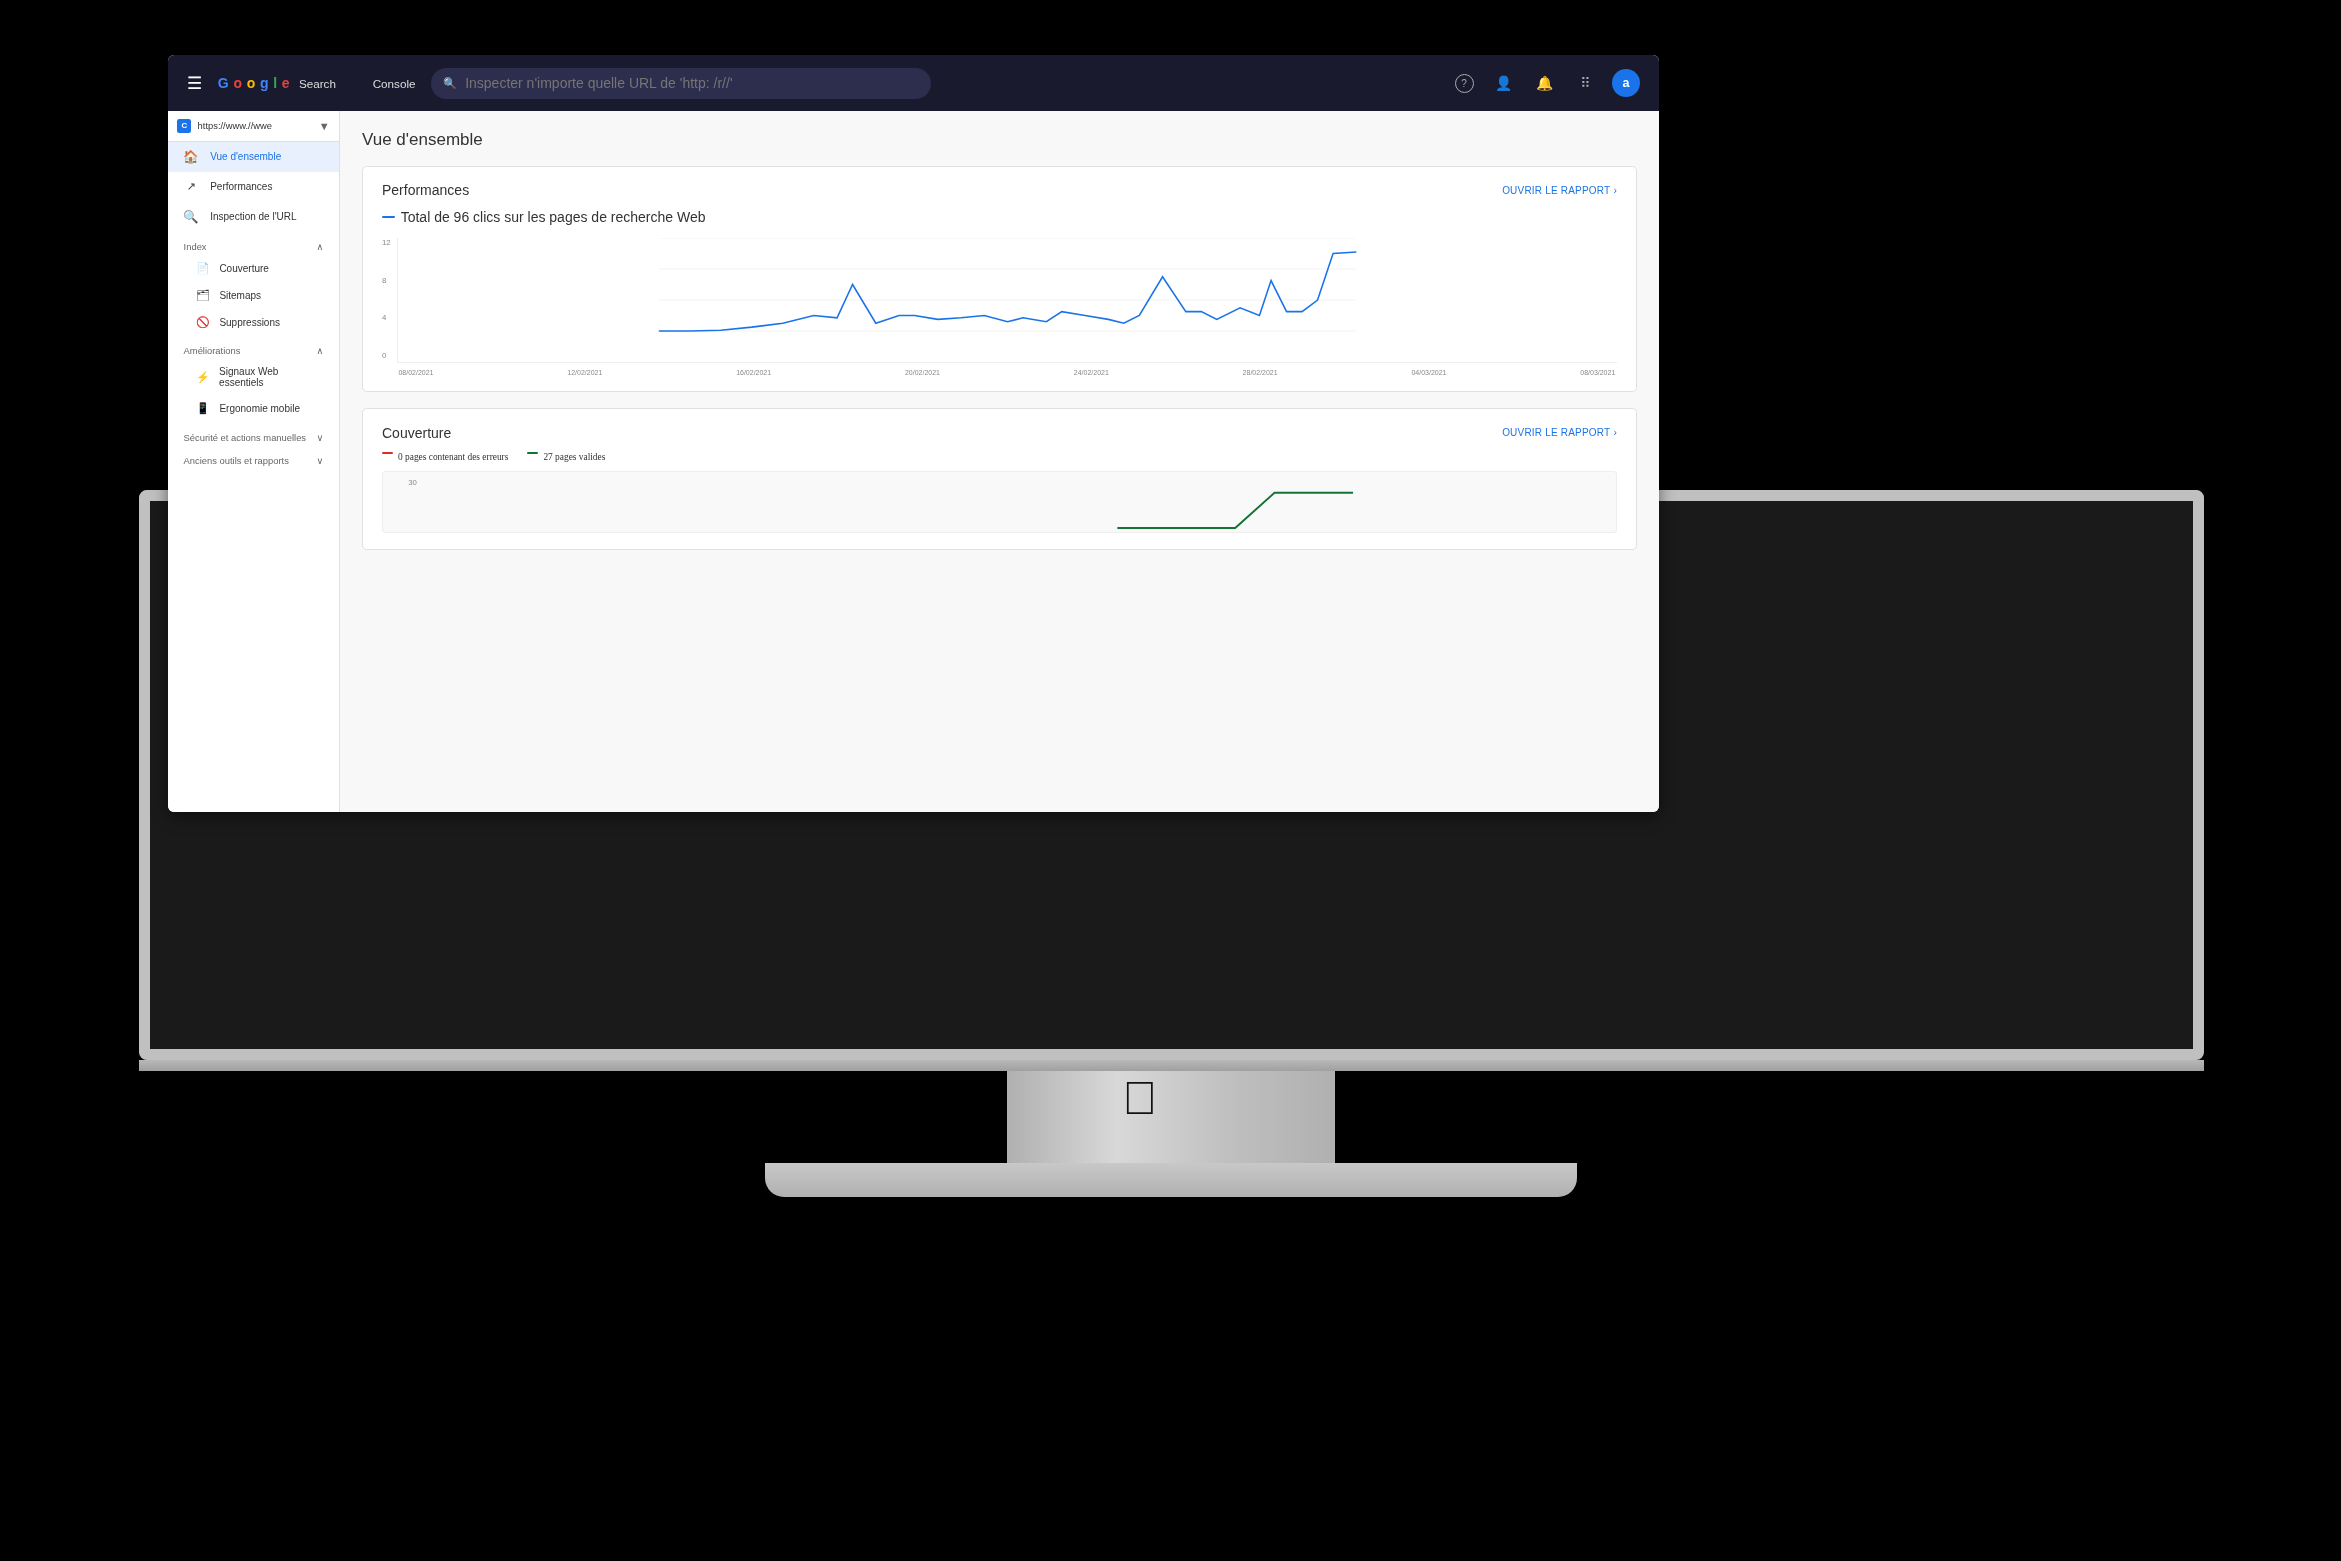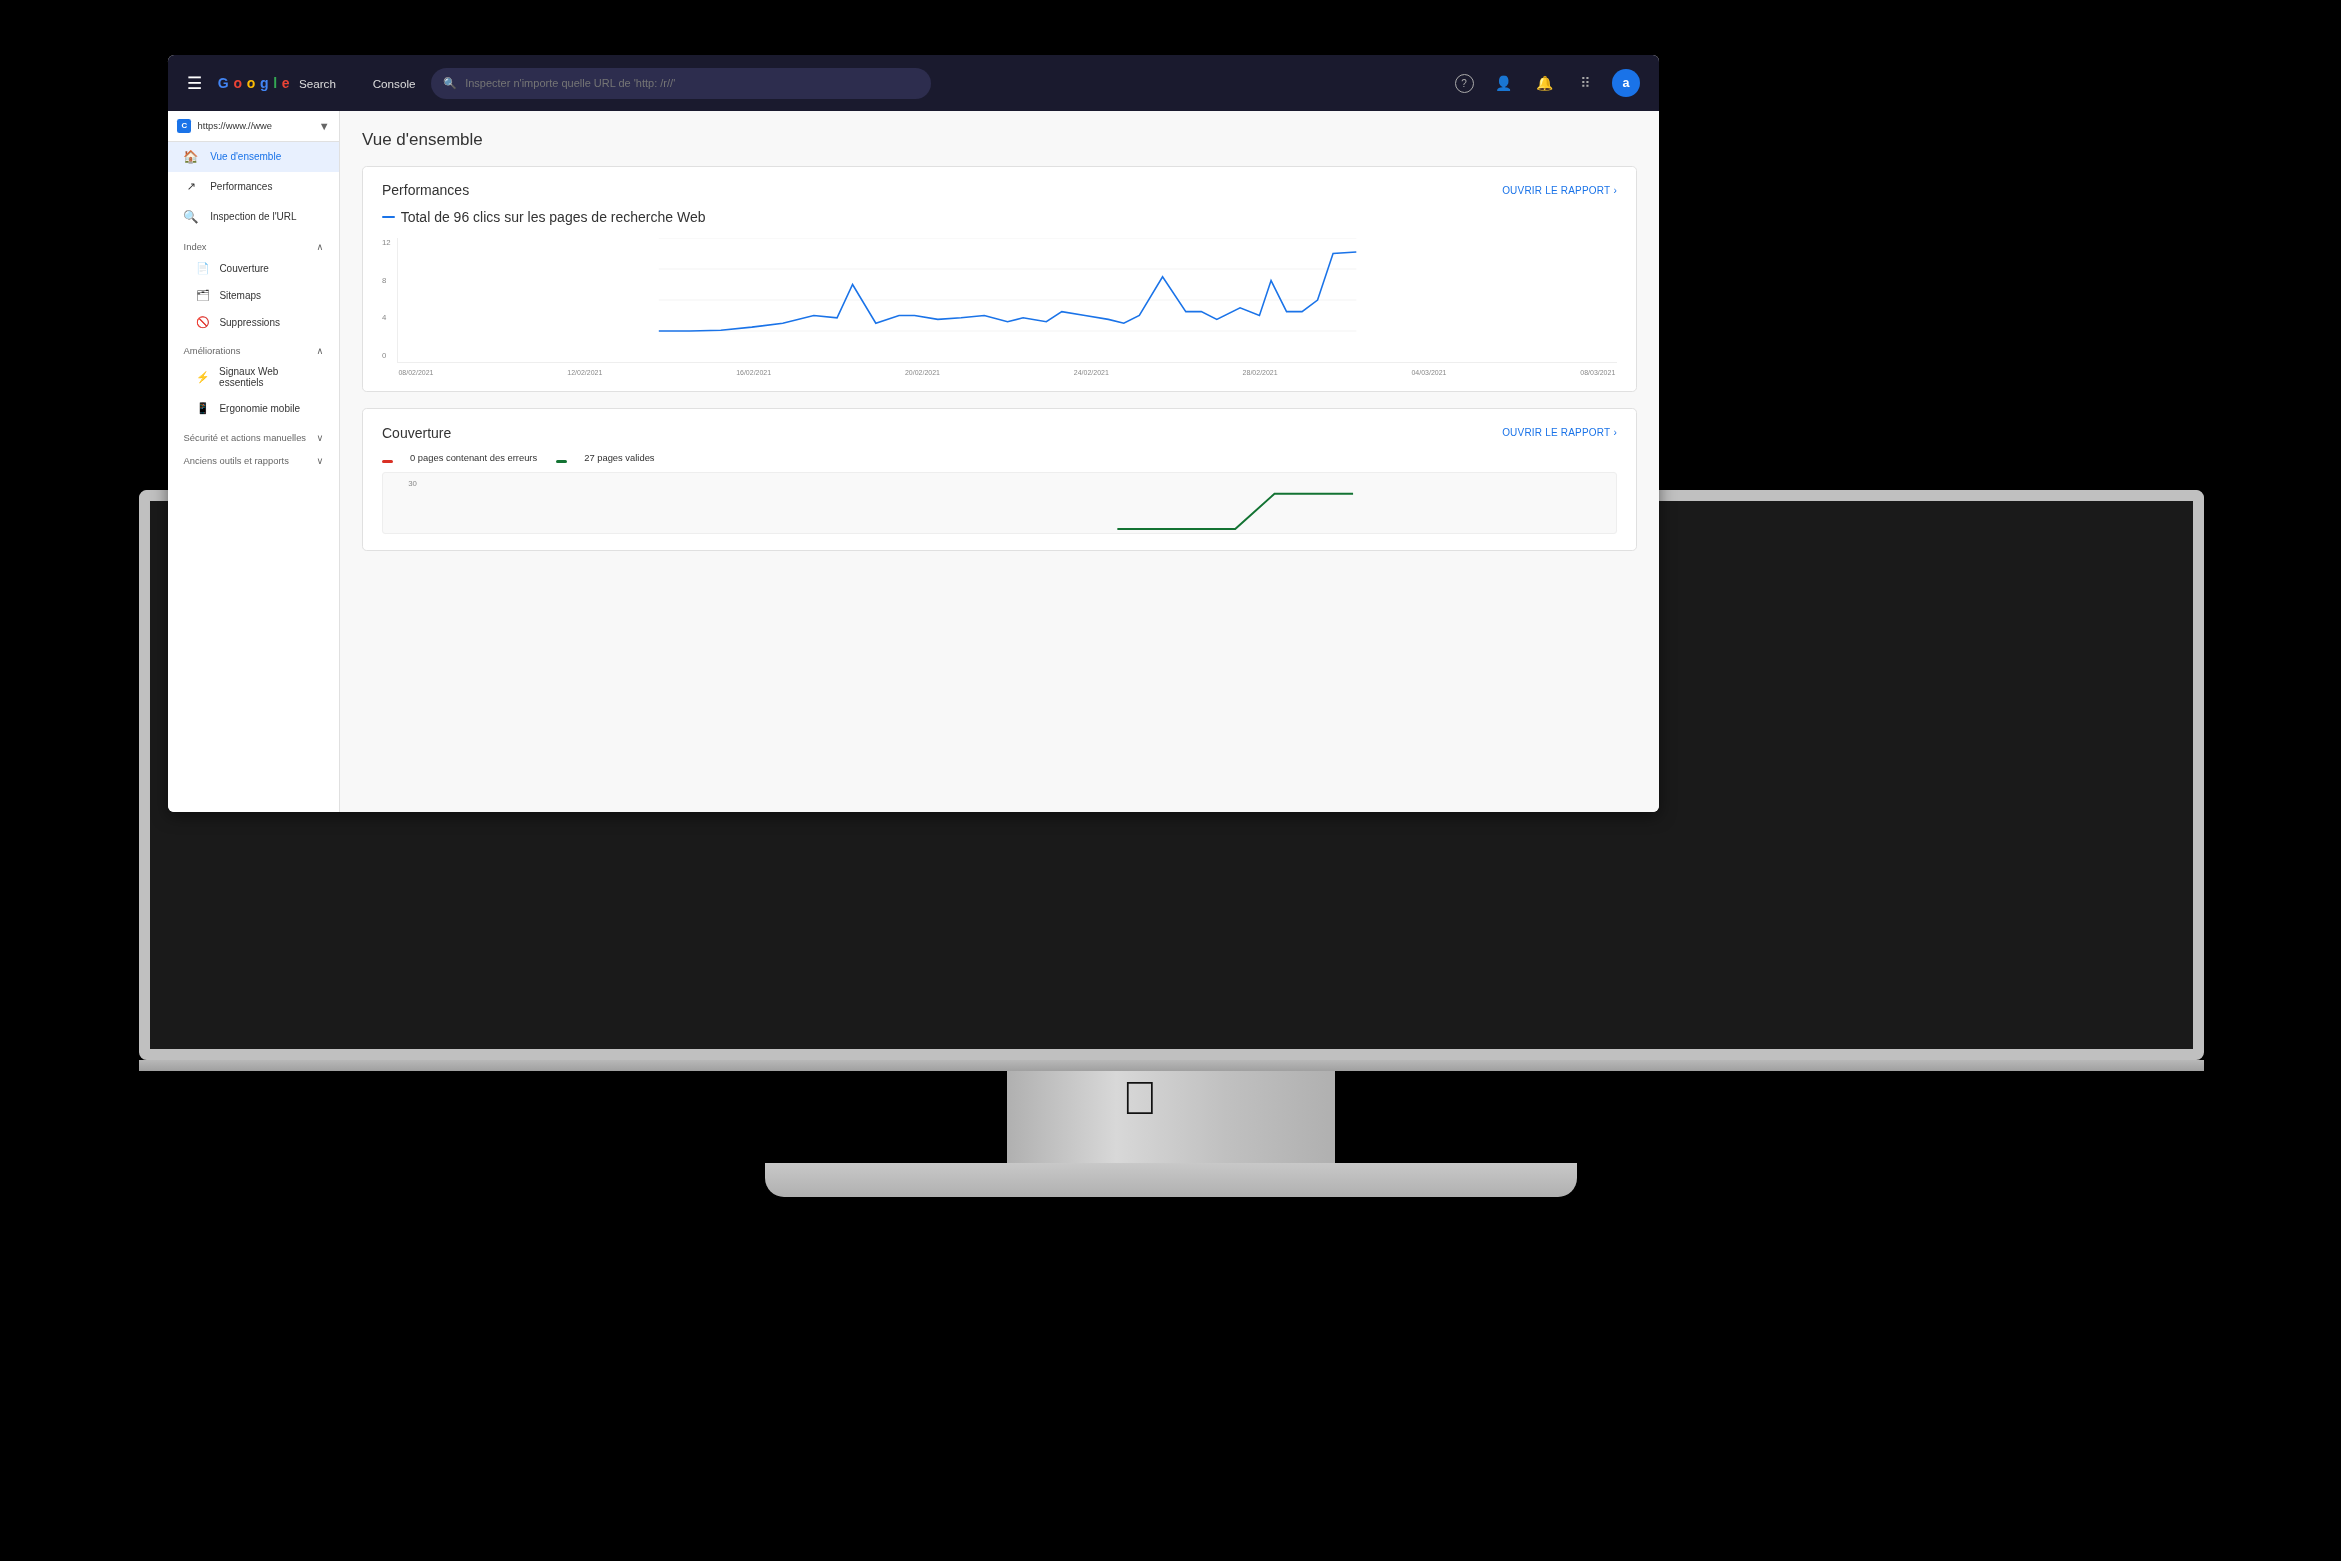--- a/index.html
+++ b/index.html
@@ -300,7 +300,7 @@
     </div>
     <div class="topbar-search">
       <span style="color:#aaa;font-size:11px;">🔍</span>
-      <input type="text" style="background: transparent; border: none; outline: none; color: rgb(170, 170, 170); font-size: 11px; width: 100%;" placeholder="Inspecter n'importe quelle URL de 'http: /r//'">
+      <input type="text" style="background: transparent; border: none; outline: none; color: rgb(170, 170, 170); font-size: 14px; width: 100%;" placeholder="Inspecter n'importe quelle URL de 'http: /r//'">
     </div>
     <div class="topbar-icons">
       <div class="topbar-icon-btn" title="Aide">

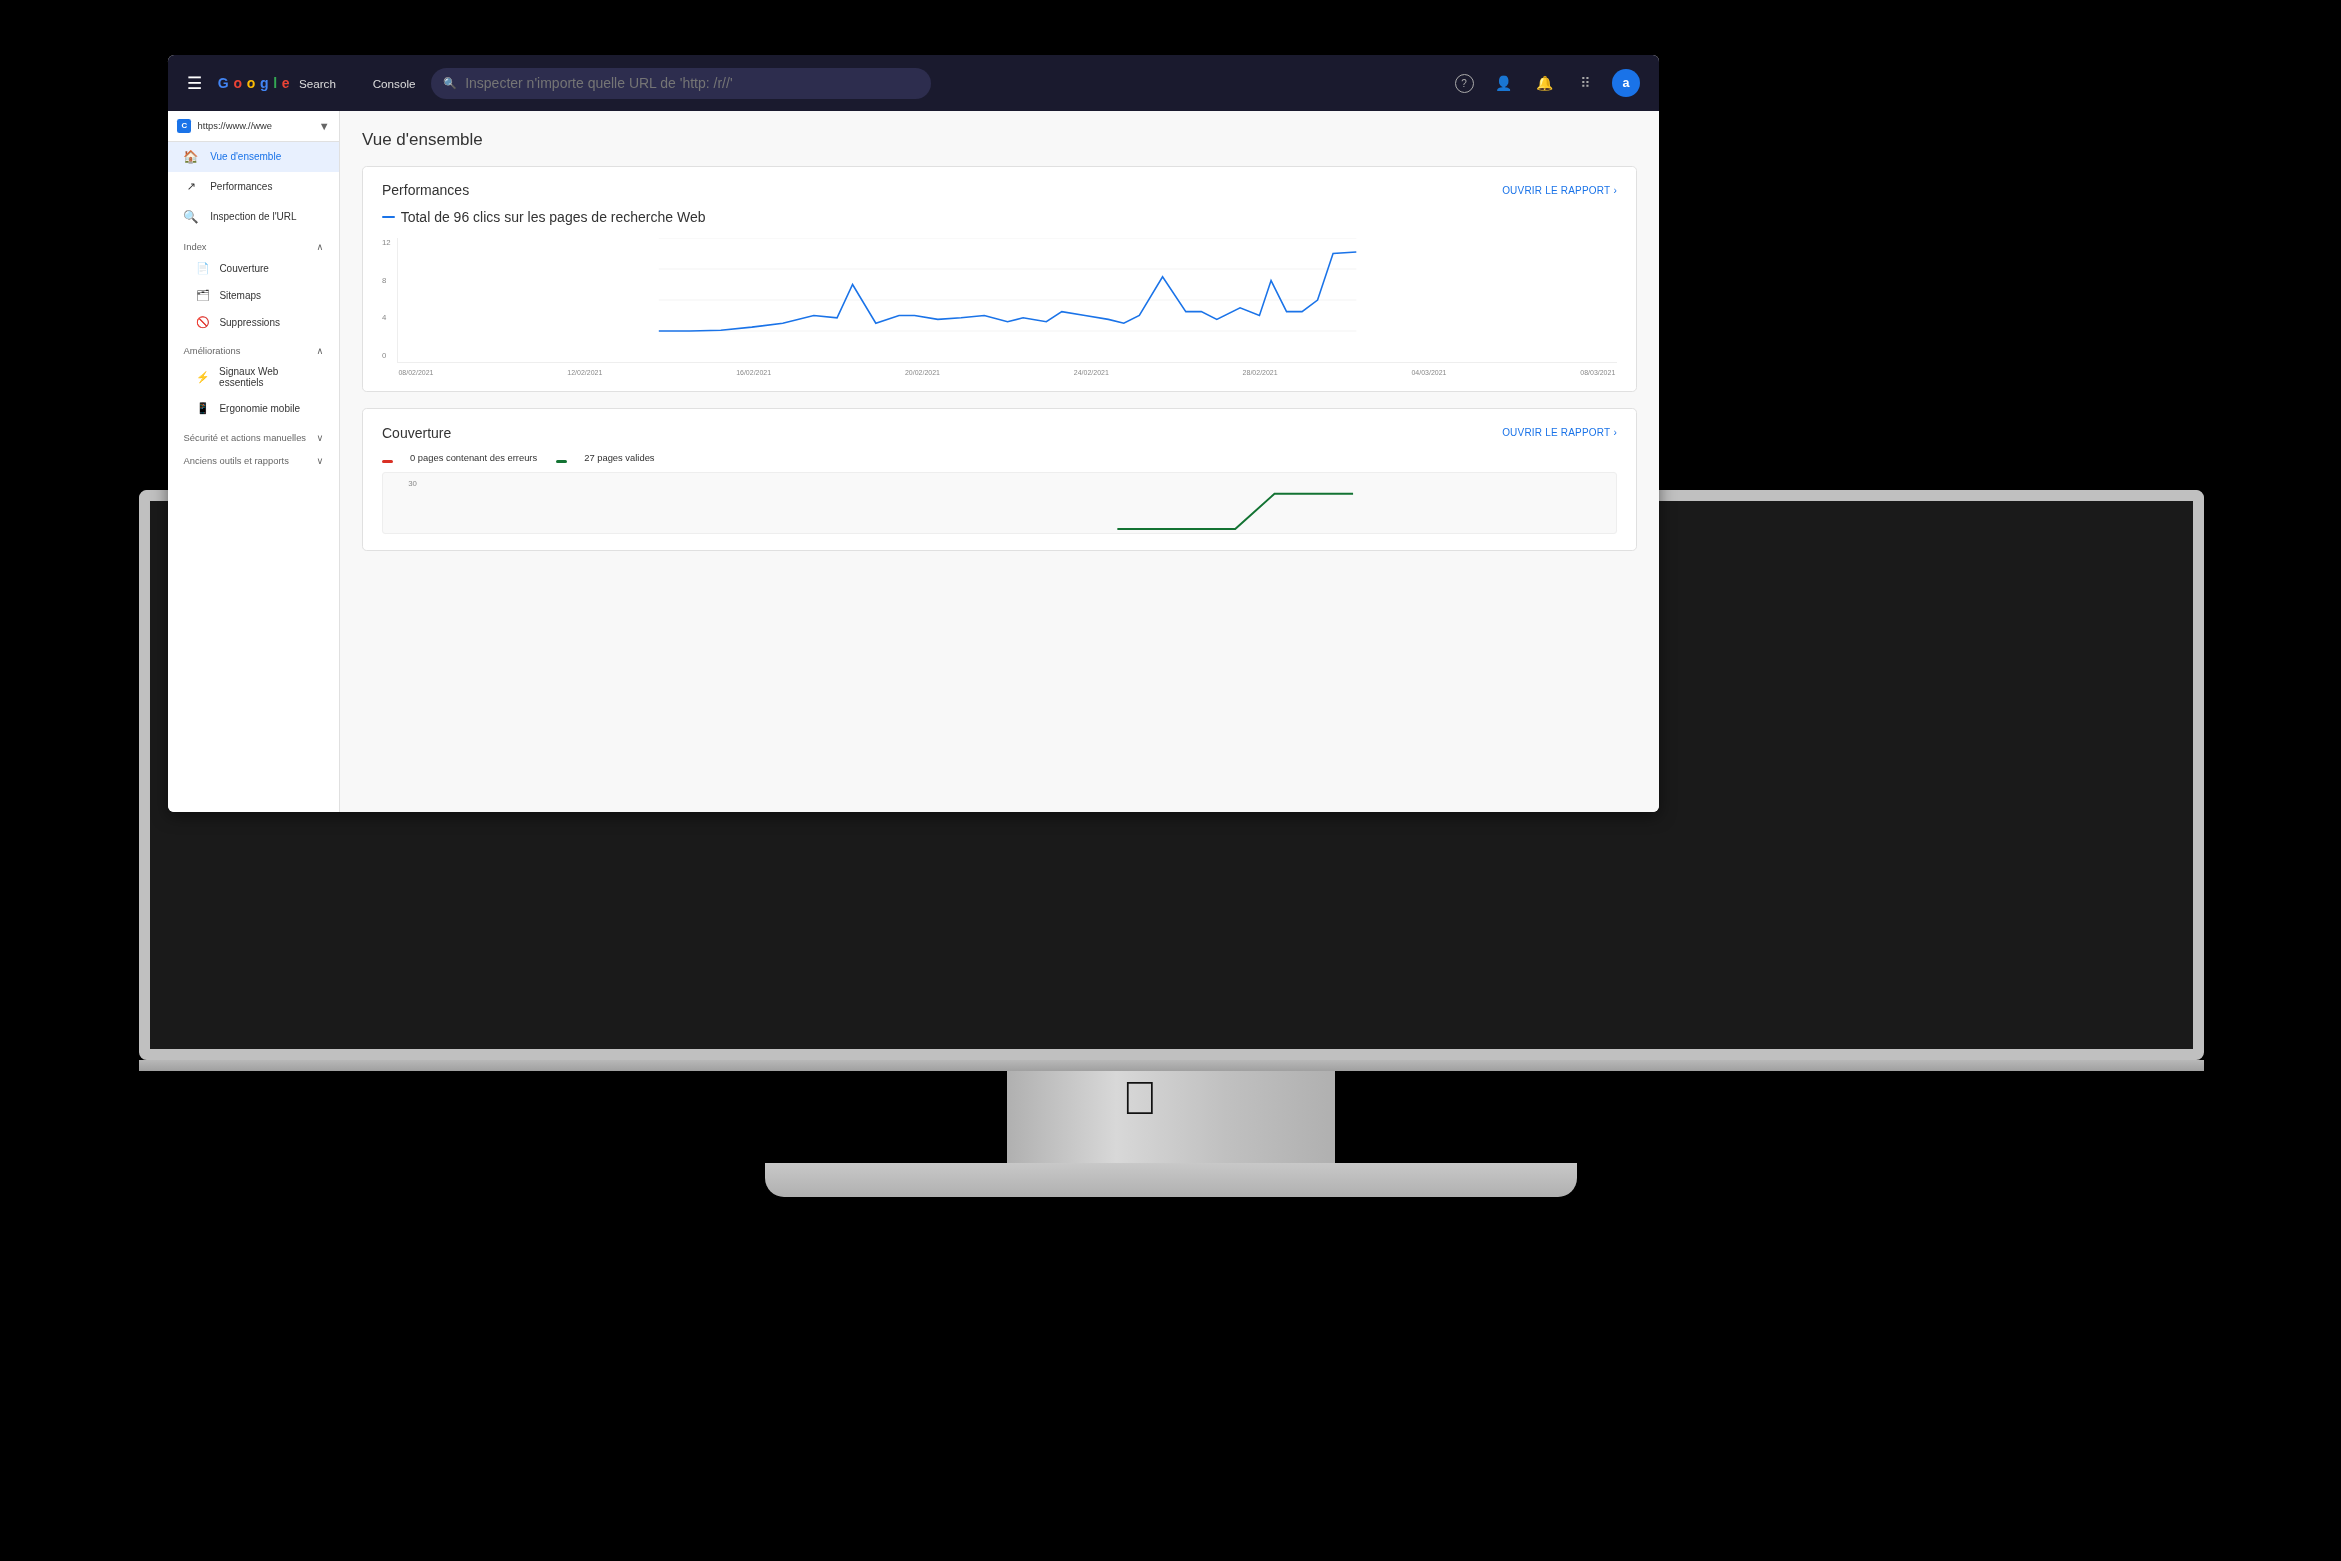--- a/index.html
+++ b/index.html
@@ -251,10 +251,11 @@
     }
     .coverage-legend {
       display: flex;
-      align-items: flex-end;
-      gap: 17px;
+      align-items: flex-start;
+      gap: 5px;
       font-size: 9.4px;
       color: #333;
+      font-family: Liberation Serif, serif;
     }
     .cov-dot {
       width: 11px;

